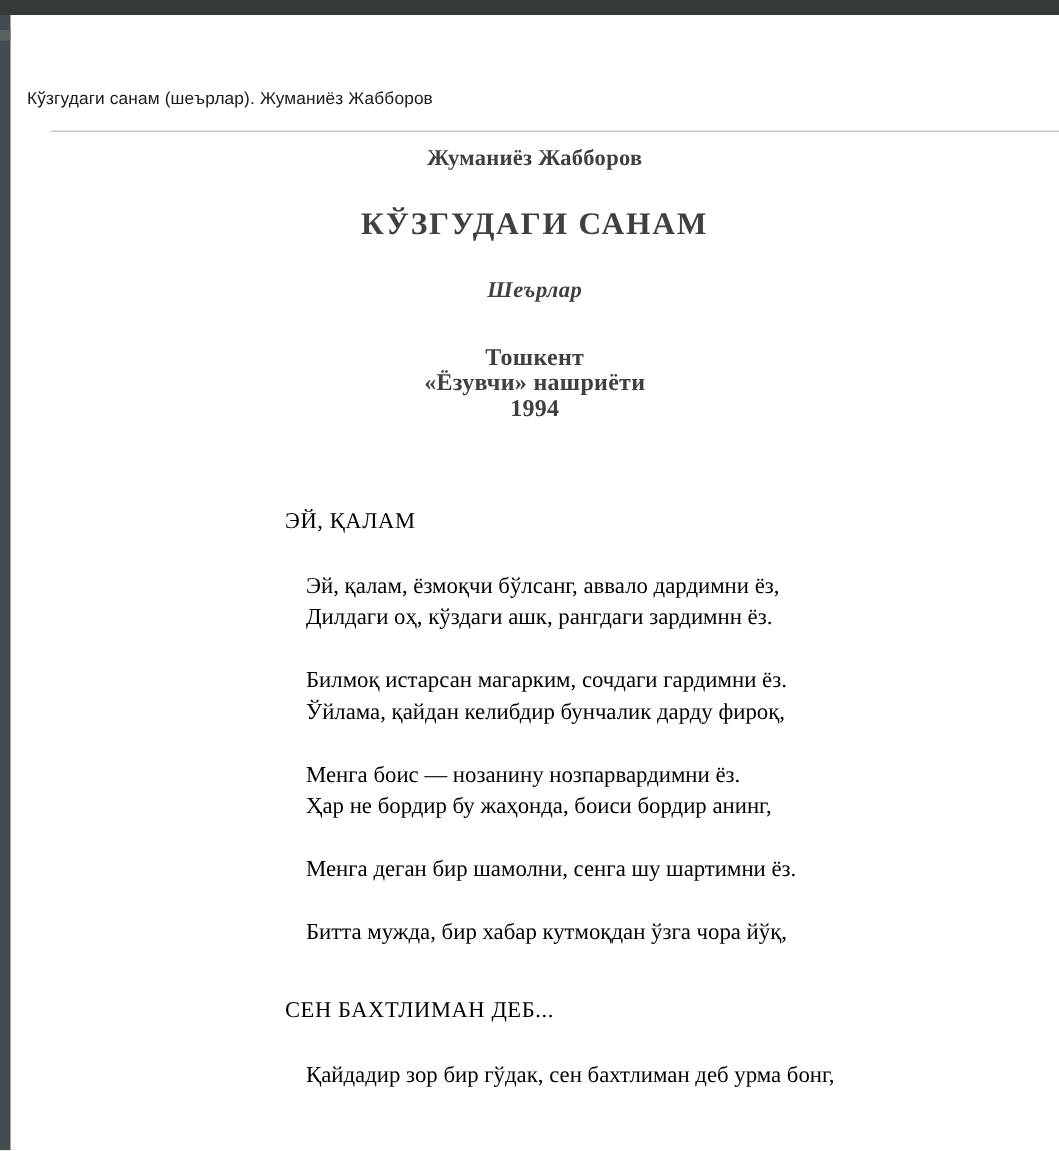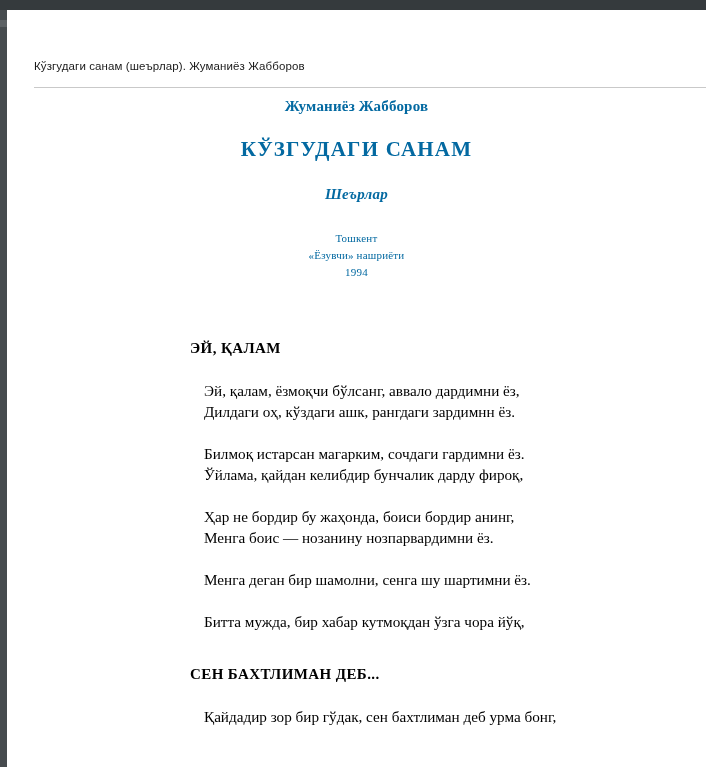--- a/index.html
+++ b/index.html
@@ -64,7 +64,7 @@
   .running-head {
     position: absolute;
     top: 50px;
-    left: 27px;
+    left: 11px;
     font-family: "Liberation Sans", "DejaVu Sans", sans-serif;
     font-size: 11.5px;
     color: #1a1a1a;

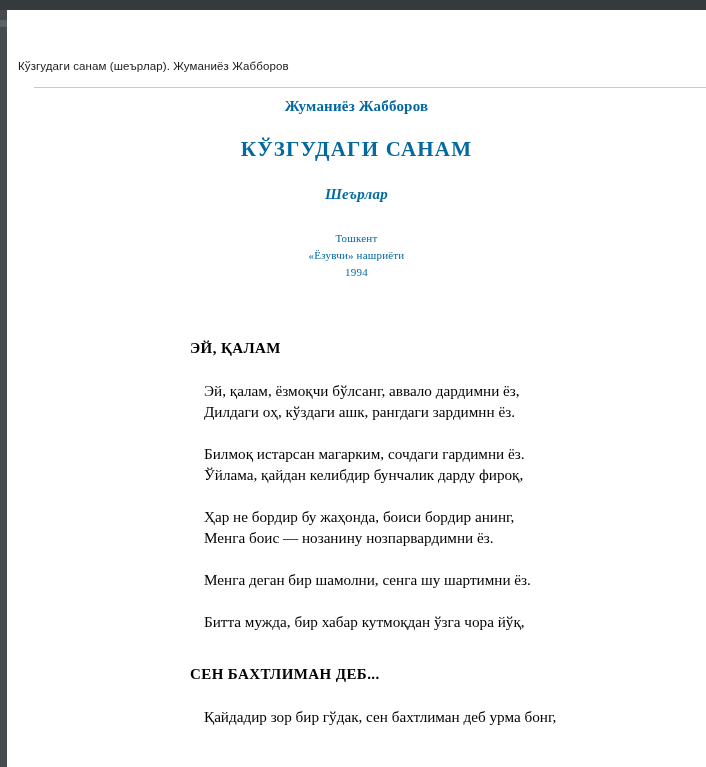--- a/index.html
+++ b/index.html
@@ -88,7 +88,7 @@
     left: 0;
     width: 699px;
     text-align: center;
-    color: #0369a1;
+    color: #404040;
   }
 
   .fm-author {

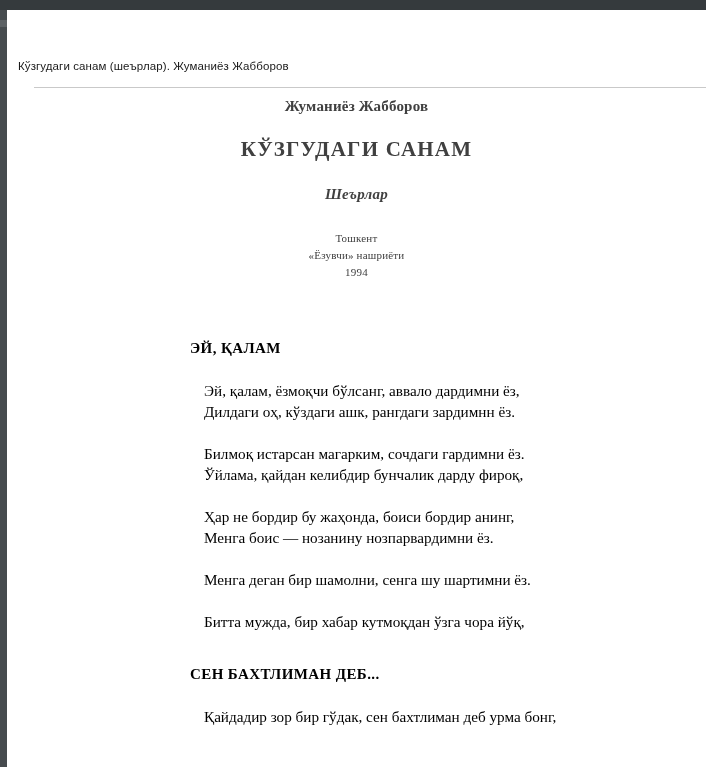--- a/index.html
+++ b/index.html
@@ -114,8 +114,8 @@
 
   .fm-imprint {
     margin-top: 27px;
-    font-size: 11px;
-    font-weight: normal;
+    font-size: 16px;
+    font-weight: bold;
     line-height: 17px;
     letter-spacing: 0.2px;
   }

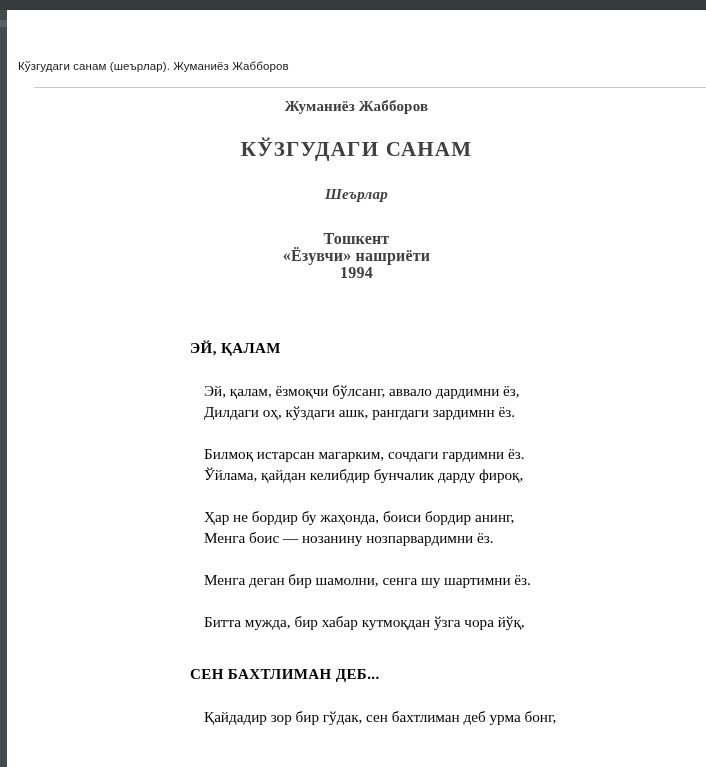--- a/index.html
+++ b/index.html
@@ -133,7 +133,7 @@
 
   .poem-title {
     font-size: 15px;
-    font-weight: bold;
+    font-weight: normal;
     letter-spacing: 0.4px;
     margin-bottom: 23px;
     padding-left: 4px;

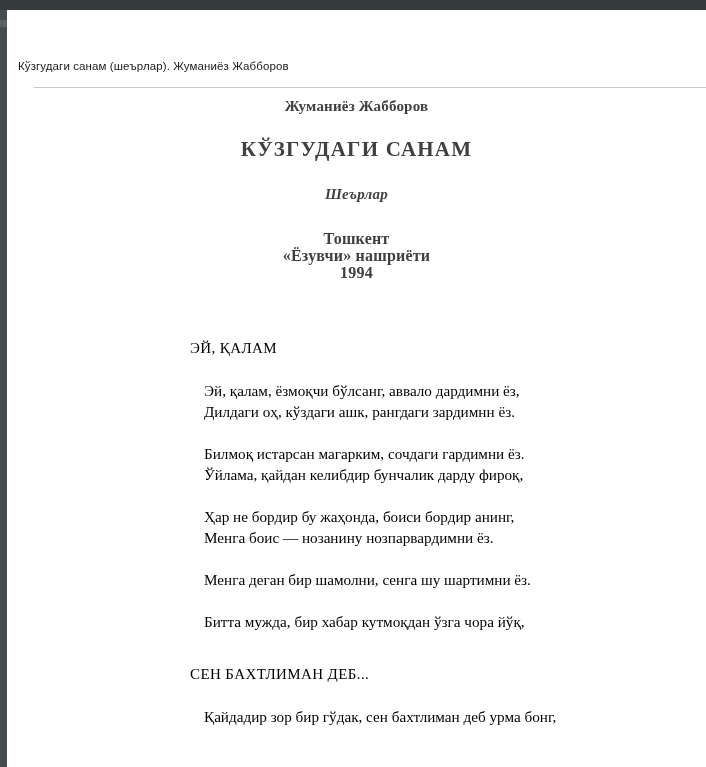--- a/index.html
+++ b/index.html
@@ -190,8 +190,8 @@
             <span class="line">Ўйлама, қайдан келибдир бунчалик дарду фироқ,</span>
           </div>
           <div class="stanza">
+            <span class="line">Менга боис — нозанину нозпарвардимни ёз.</span>
             <span class="line">Ҳар не бордир бу жаҳонда, боиси бордир анинг,</span>
-            <span class="line">Менга боис — нозанину нозпарвардимни ёз.</span>
           </div>
           <div class="stanza">
             <span class="line">Менга деган бир шамолни, сенга шу шартимни ёз.</span>

